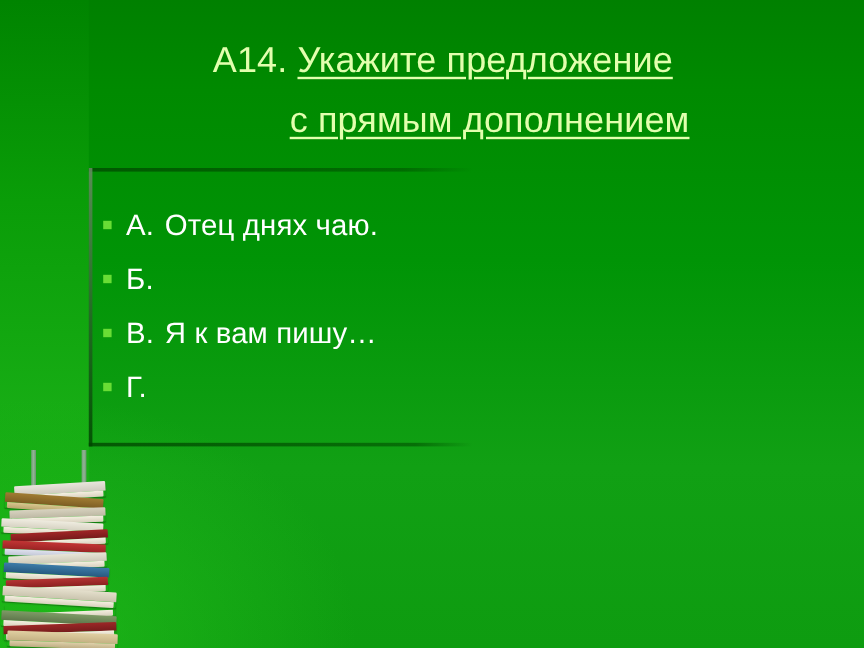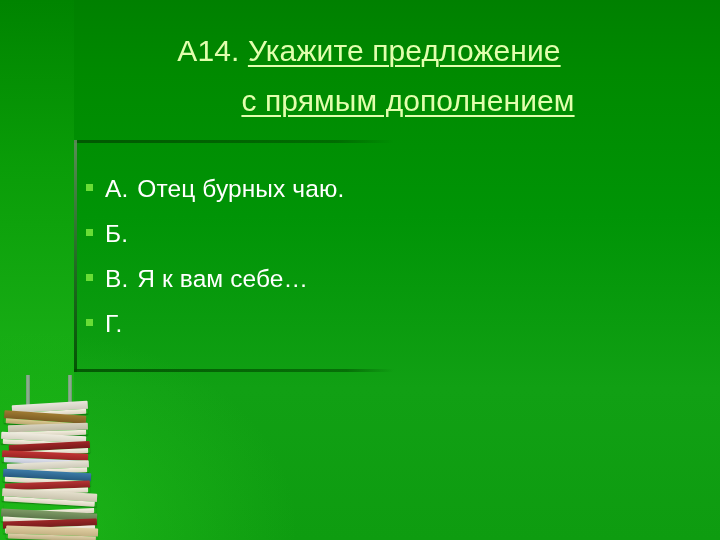--- a/index.html
+++ b/index.html
@@ -161,7 +161,7 @@
     <li>
       <span class="bullet"></span>
       <span class="item-letter">А.</span>
-      <span>Отец бурных чаю.</span>
+      <span>Отец днях чаю.</span>
     </li>
     <li>
       <span class="bullet"></span>

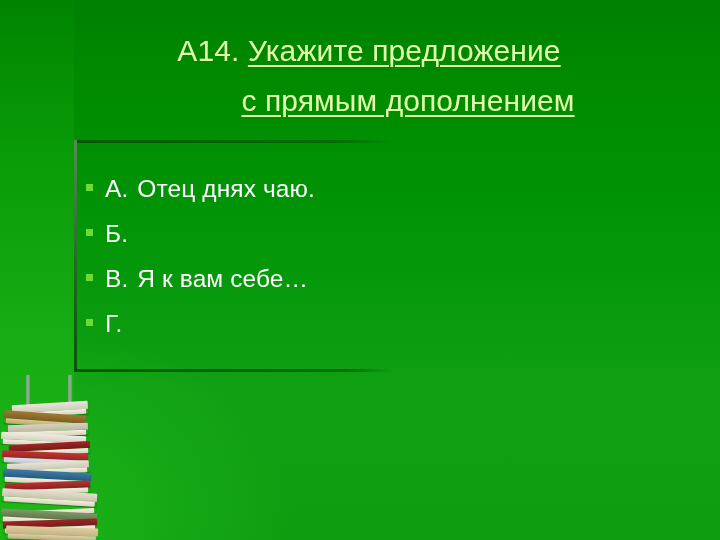--- a/index.html
+++ b/index.html
@@ -170,7 +170,7 @@
     <li>
       <span class="bullet"></span>
       <span class="item-letter">В.</span>
-      <span>Я к вам себе…</span>
+      <span>Я к вам пишу…</span>
     </li>
     <li>
       <span class="bullet"></span>

